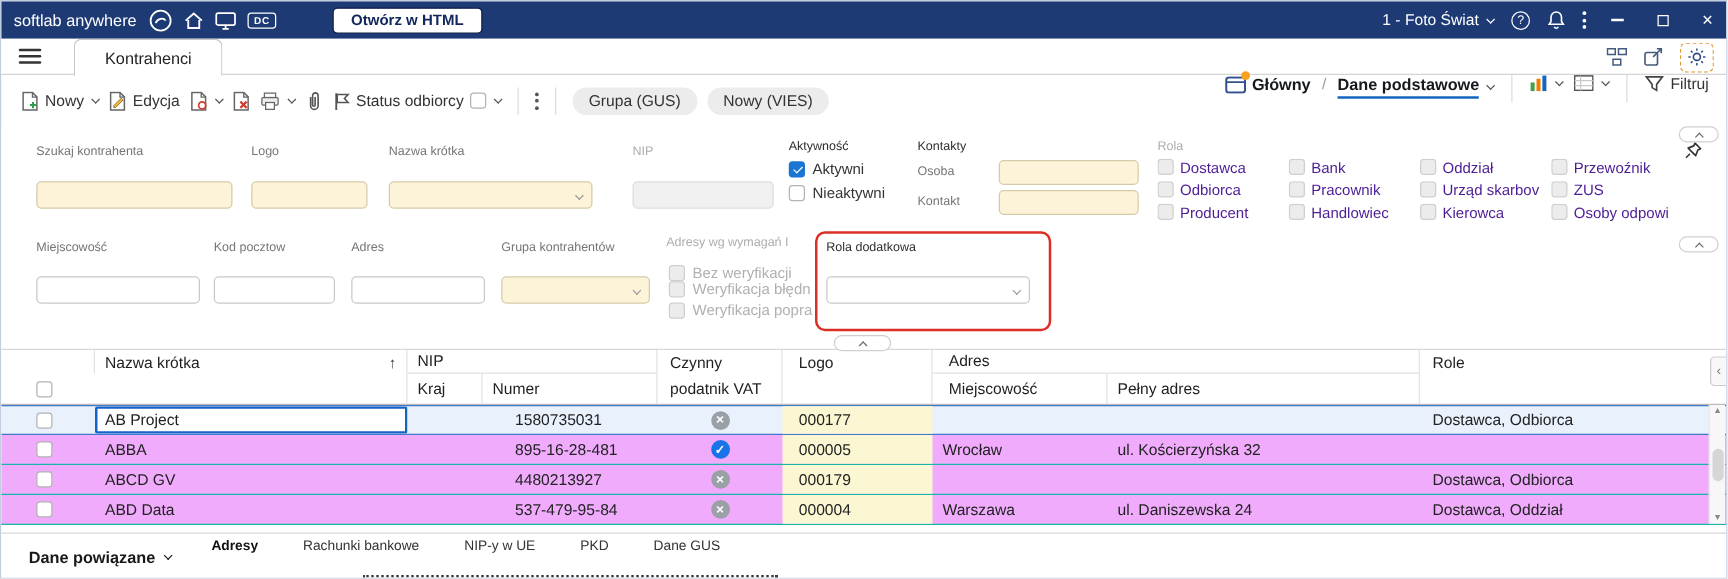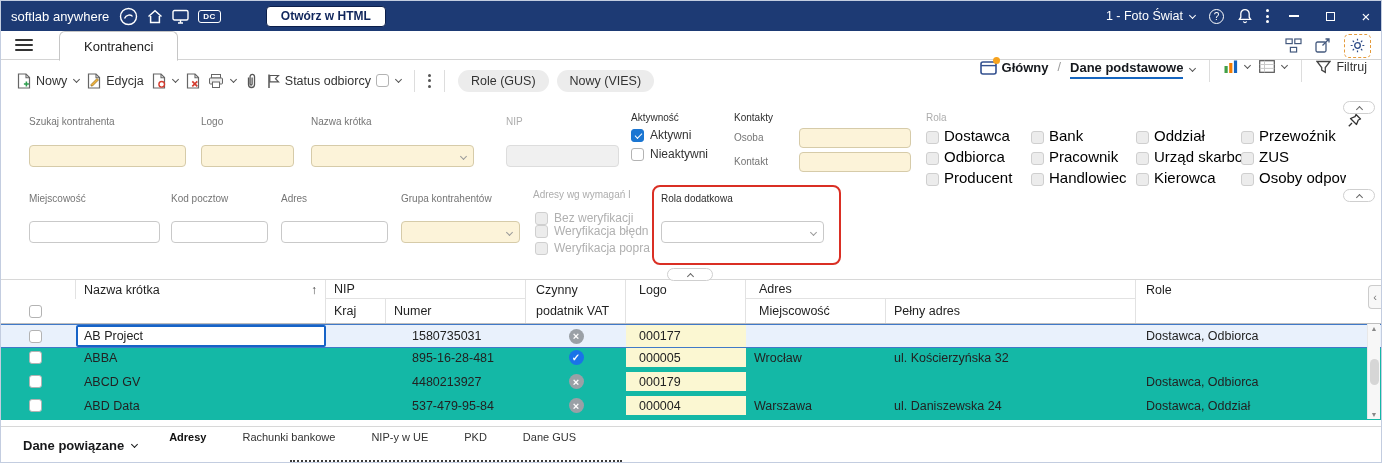--- a/index.html
+++ b/index.html
@@ -265,7 +265,7 @@
         </span>
       </span>
     <span class="vsep"></span>
-    <button class="pillbtn" style="border:none">Role (GUS)</button>
+    <button class="pillbtn" style="border:none">Grupa (GUS)</button>
     <button class="pillbtn" style="border:none">Nowy (VIES)</button>
     <div class="toolright">
       <span class="titem">

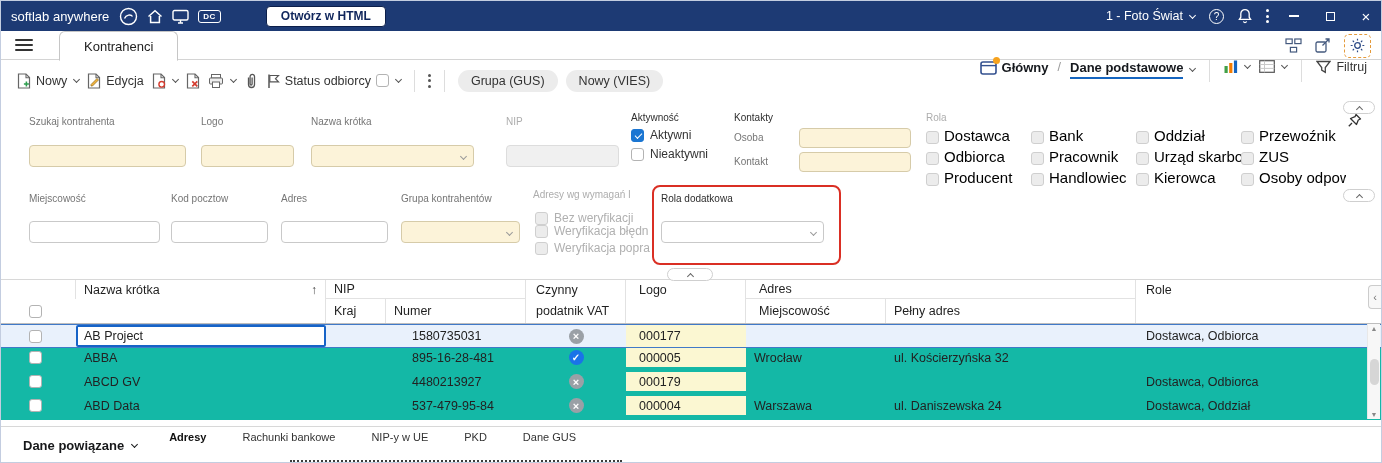--- a/index.html
+++ b/index.html
@@ -63,7 +63,7 @@
 .cbrow{position:absolute;display:flex;align-items:center;gap:6px;font-size:12px;color:#333;white-space:nowrap}
 .cbrow.dis{color:#b0b0b0}
 .rolagrid{position:absolute;display:grid;grid-template-columns:repeat(4,105px);row-gap:4px}
-.cbrow2{display:flex;align-items:flex-end;gap:5px;font-size:15px;color:#000000;white-space:nowrap;overflow:hidden}
+.cbrow2{display:flex;align-items:flex-start;gap:5px;font-size:12px;color:#4c1d95;white-space:nowrap;overflow:hidden}
 .pill{position:absolute;background:#fff;border:1px solid #cfcfcf;border-radius:10px;display:flex;align-items:center;justify-content:center;color:#666;z-index:6;cursor:pointer}
 .redbox{position:absolute;border:2.5px solid #da2f24;border-radius:8px;z-index:5;pointer-events:none}
 

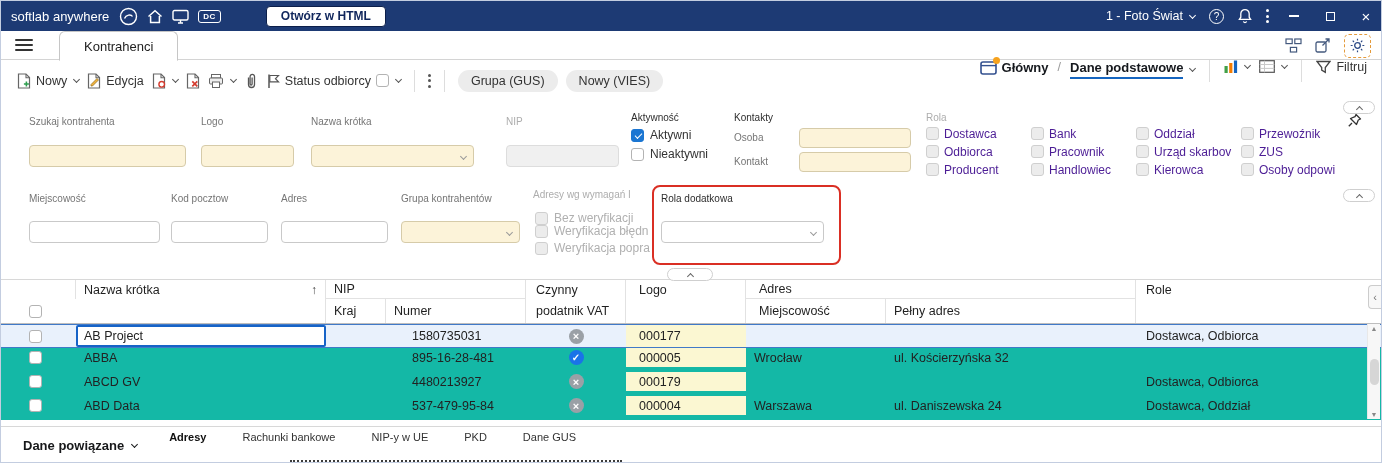--- a/index.html
+++ b/index.html
@@ -76,7 +76,7 @@
 .vline{border-right:1px solid #e2e2e2}
 .grpline{border-bottom:1px solid #e2e2e2}
 .sort{margin-left:auto;color:#444;font-size:12px}
-.row{height:24px;border-bottom:5px solid #14b8a6;background:#14b8a6;cursor:pointer}
+.row{height:24px;border-bottom:1px solid #14b8a6;background:#f0abfc;cursor:pointer}
 .row.sel{background:#e9f1fc;border-top:1px solid #4079c8;border-bottom:1px solid #4079c8}
 .c{display:flex;align-items:center;padding:0 8px;overflow:hidden;white-space:nowrap;font-size:12.5px;color:#222}
 .c.numer{padding-left:26px}

